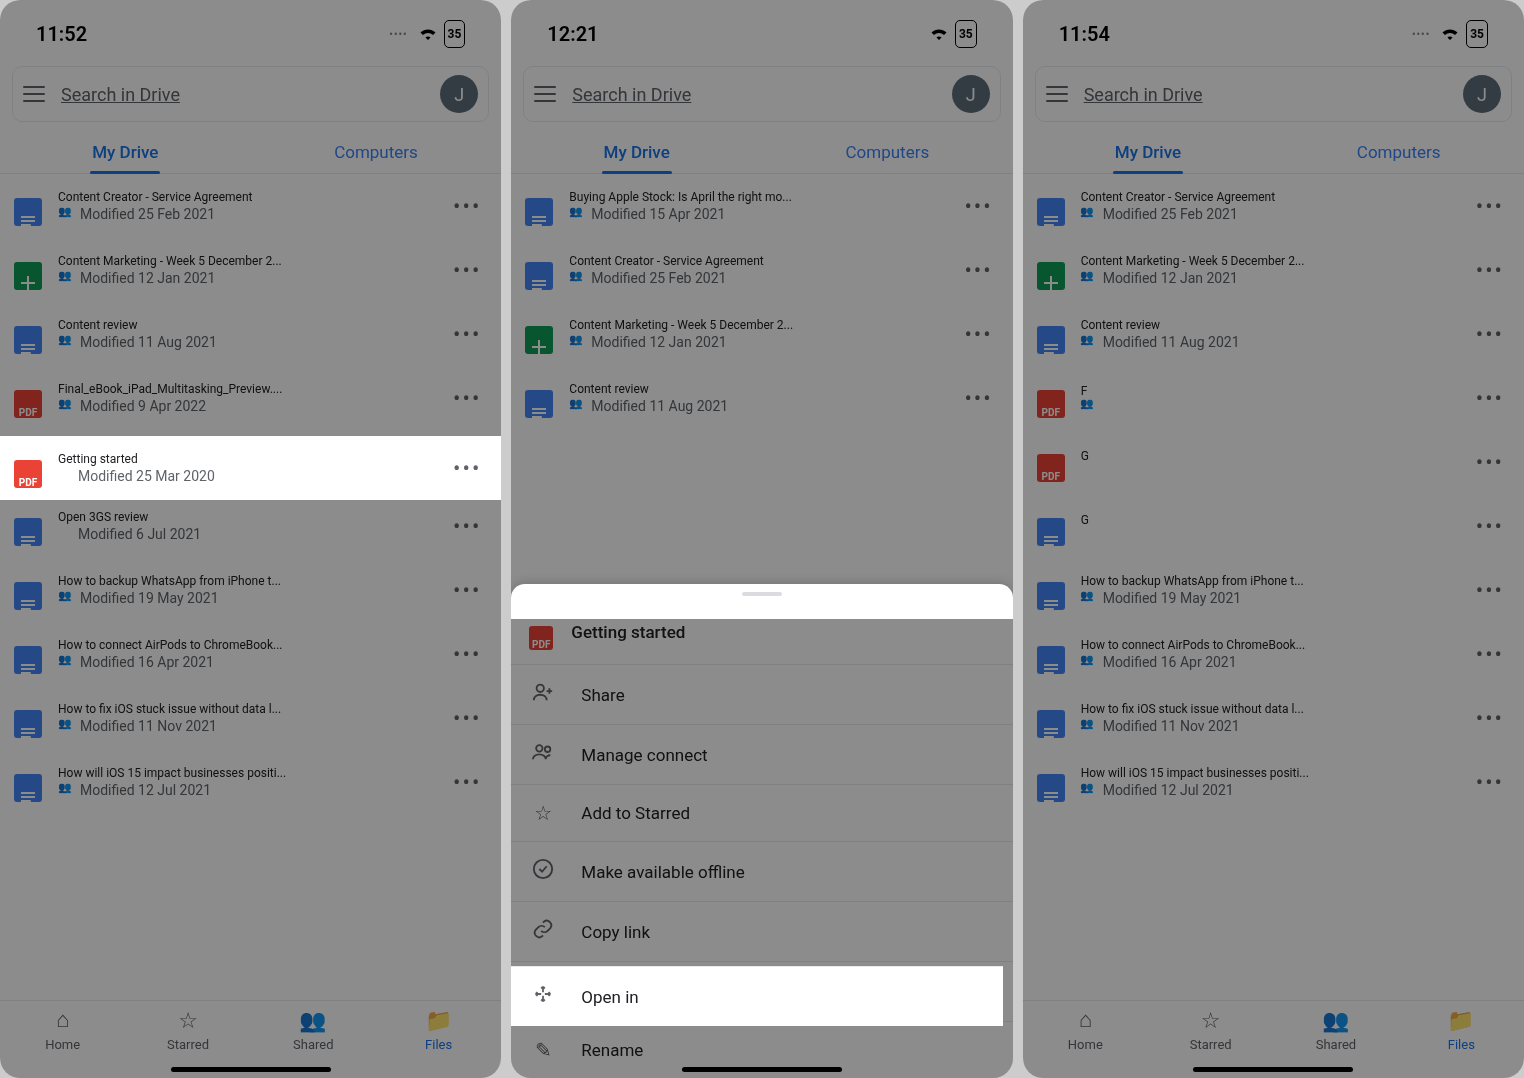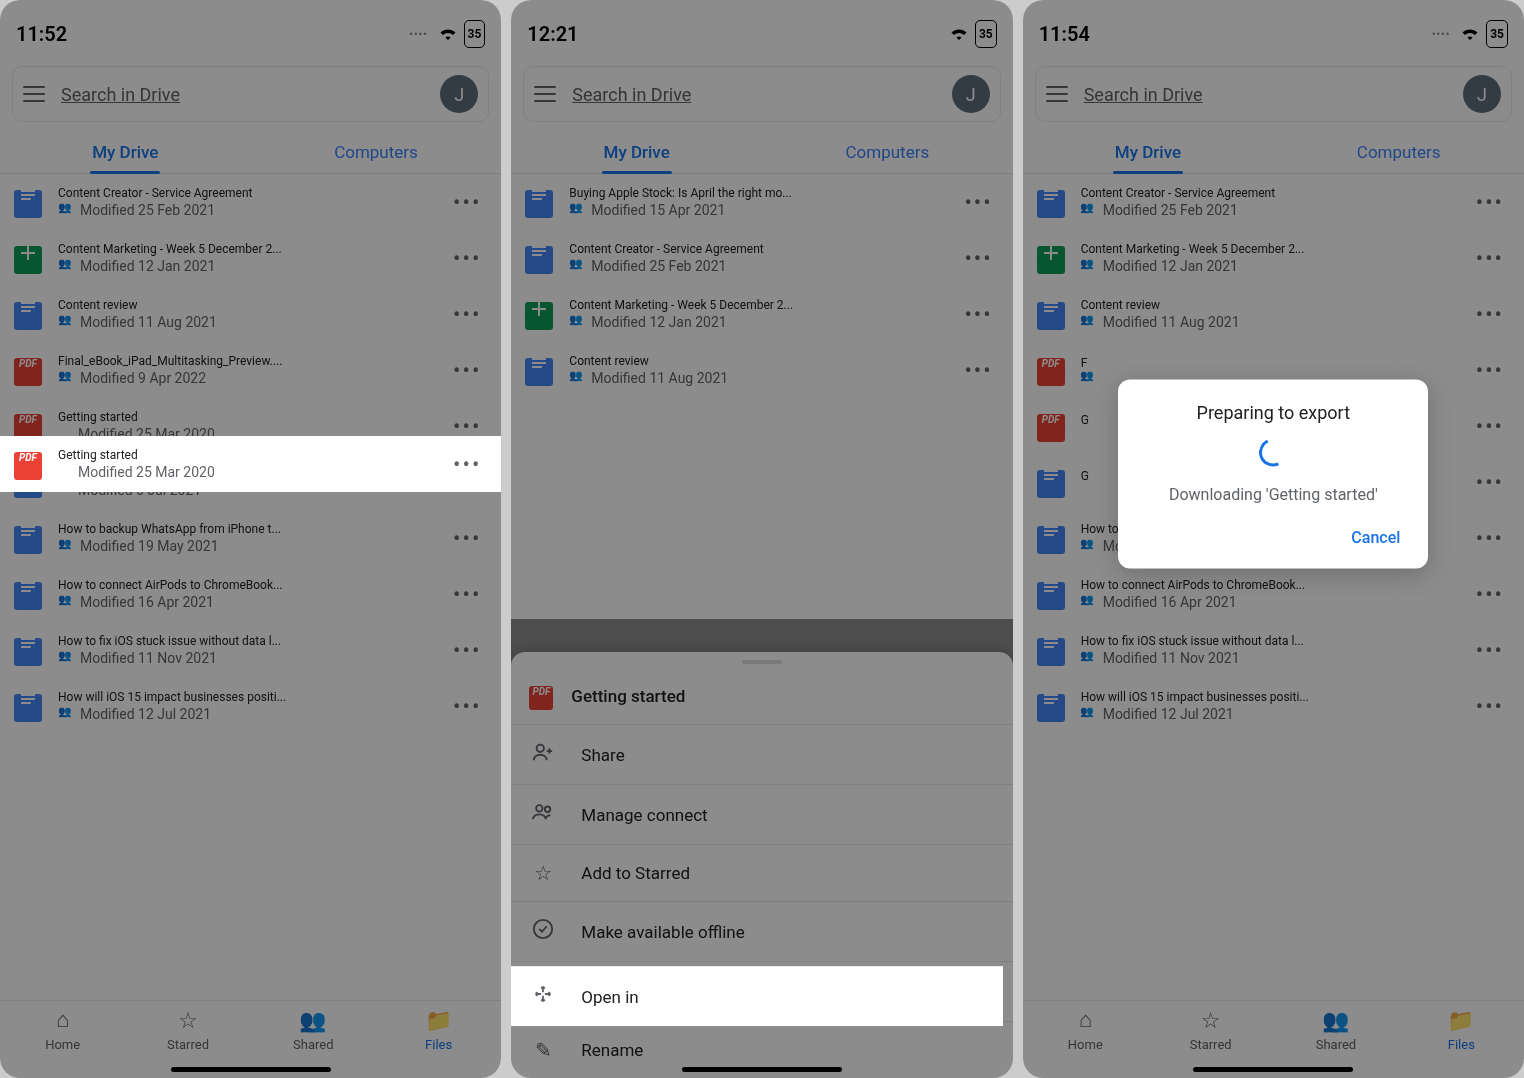--- a/index.html
+++ b/index.html
@@ -51,7 +51,7 @@
     display: flex;
     justify-content: space-between;
     align-items: center;
-    padding: 20px 16px 8px;
+    padding: 20px 36px 8px;
     font-size: 20px;
     font-weight: 600;
     color: #000;

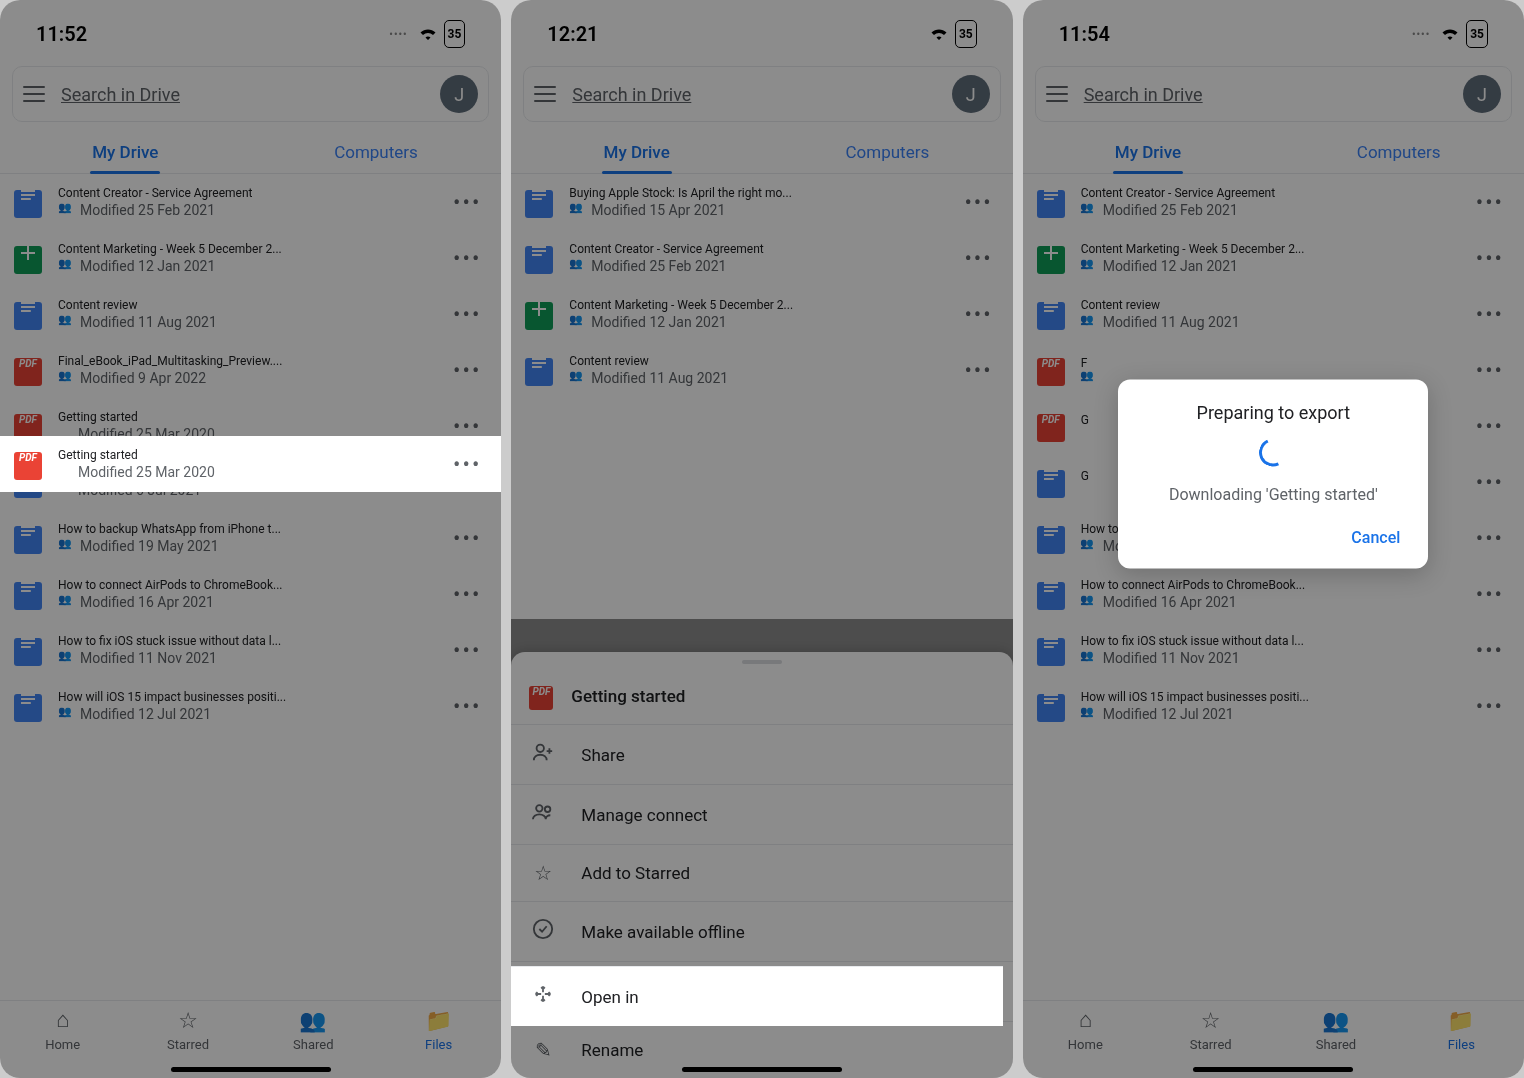--- a/index.html
+++ b/index.html
@@ -114,11 +114,10 @@
   .row + .row { border-top: none; }
   .file-icon {
     width: 28px; height: 28px; border-radius:3px;
-    display:flex; align-items:flex-start; justify-content:center;
+    display:flex; align-items:flex-end; justify-content:center;
     color:#fff; font-size:9px; font-weight:700;
     flex-shrink:0;
-    margin-top:4px;
-    font-style:italic;
+    margin-top:12px;
   }
   .icon-doc { background: var(--doc-blue); }
   .icon-doc::after { content:""; display:block; width:14px; height:10px;

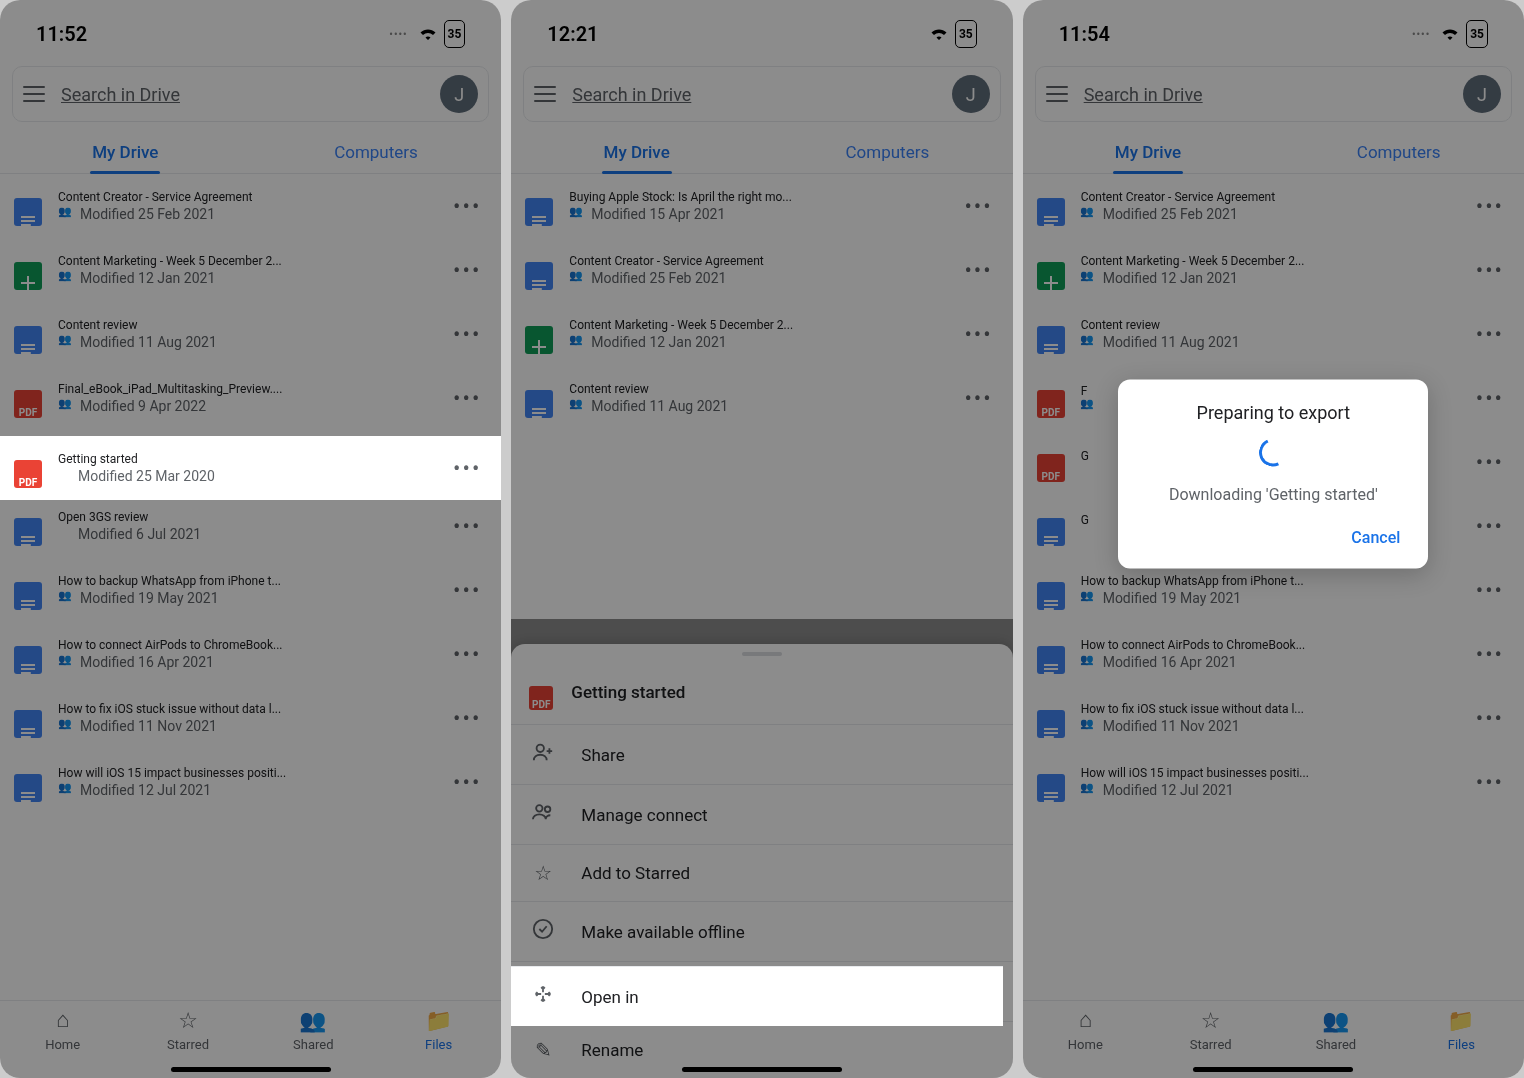--- a/index.html
+++ b/index.html
@@ -658,12 +658,6 @@
         </div>
   </div>
   <div class="dim"></div>
-  <div class="dialog">
-    <div class="dlg-title">Preparing to export</div>
-    <div class="spinner"></div>
-    <div class="dlg-msg">Downloading 'Getting started'</div>
-    <div class="dlg-cancel">Cancel</div>
-  </div>
   <div class="home-indicator"></div>
 </div>
 

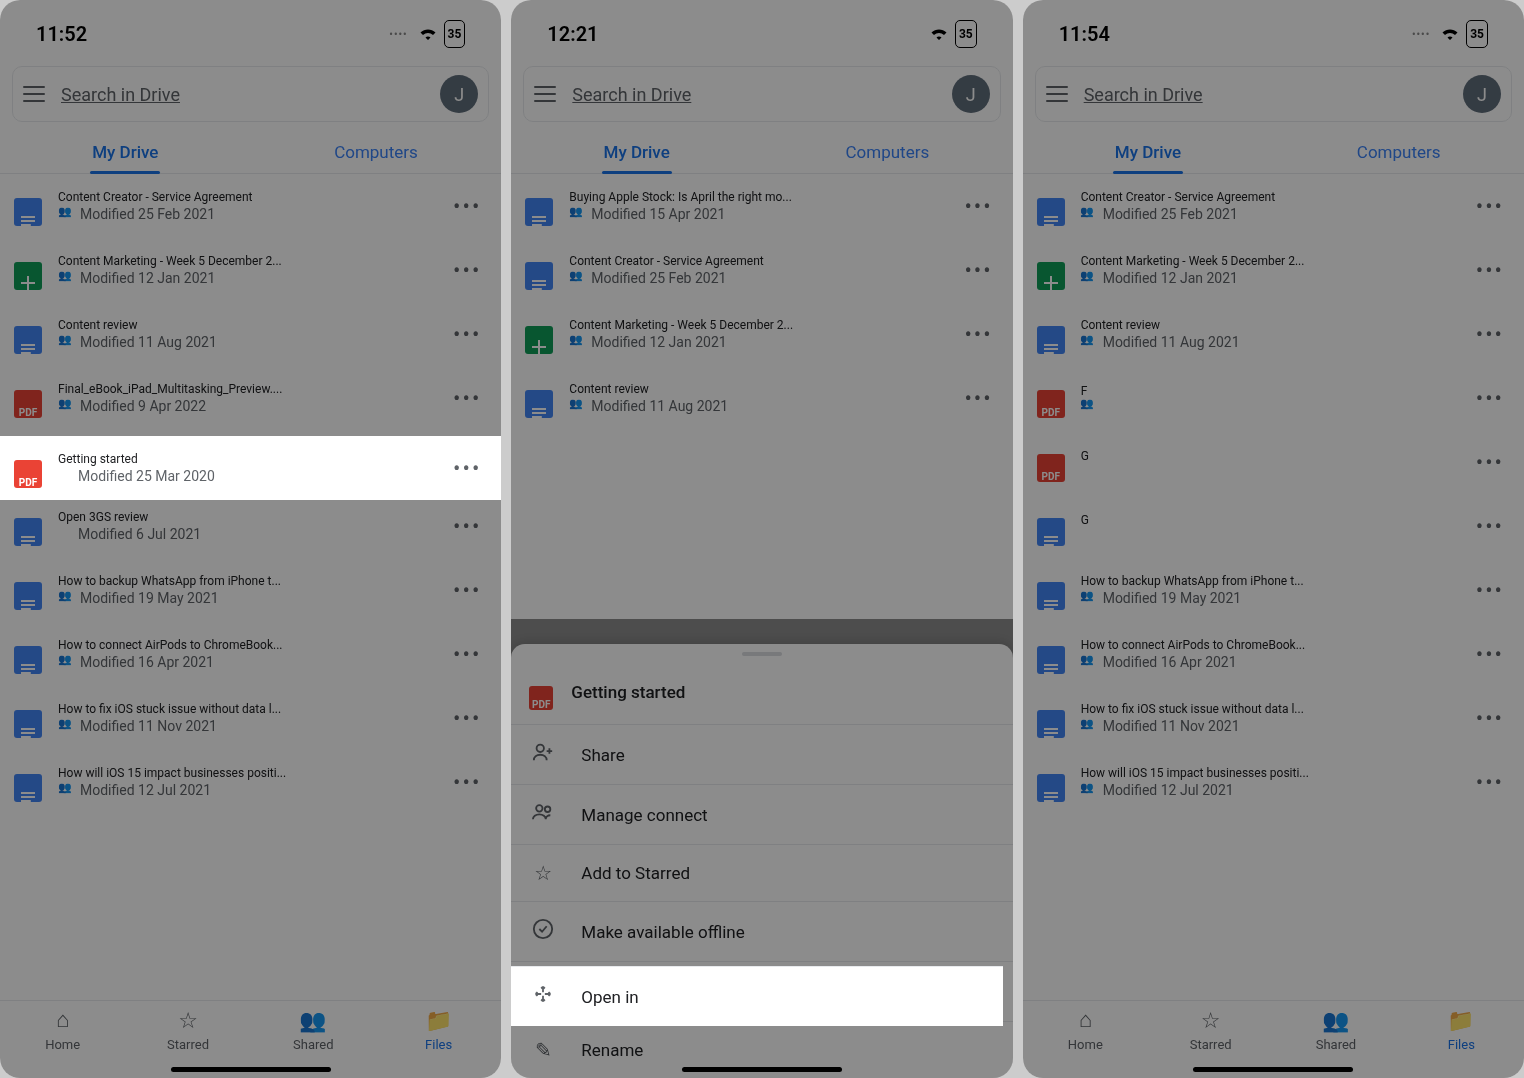--- a/index.html
+++ b/index.html
@@ -486,6 +486,14 @@
     <div class="action">
       <span class="aico">
         <svg width="22" height="22" viewBox="0 0 24 24" fill="none" stroke="#5f6368" stroke-width="2">
+              <path d="M10 14a5 5 0 0 0 7 0l3-3a5 5 0 0 0-7-7l-1 1M14 10a5 5 0 0 0-7 0l-3 3a5 5 0 0 0 7 7l1-1"></path>
+            </svg>
+      </span>
+      <span>Copy link</span>
+    </div>
+    <div class="action">
+      <span class="aico">
+        <svg width="22" height="22" viewBox="0 0 24 24" fill="none" stroke="#5f6368" stroke-width="2">
               <path d="M4 12h14M12 5l7 7-7 7"></path>
             </svg>
       </span>

